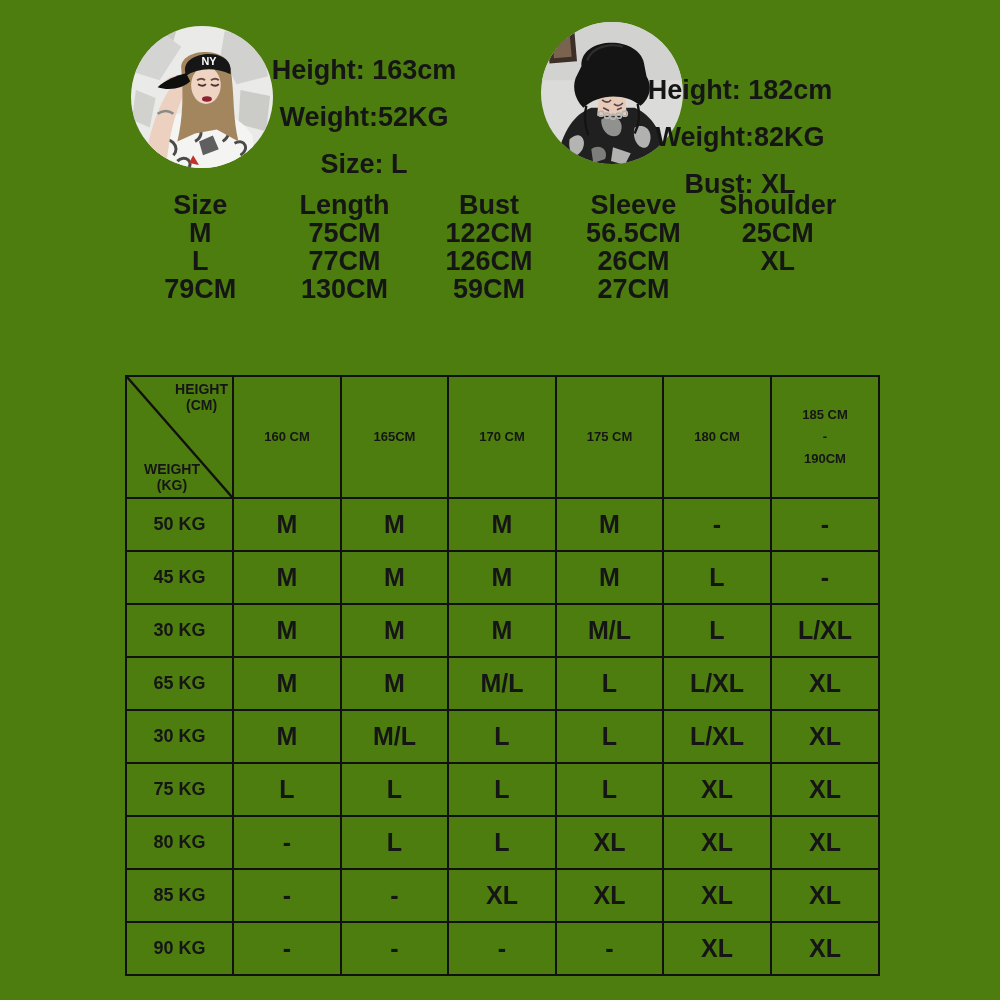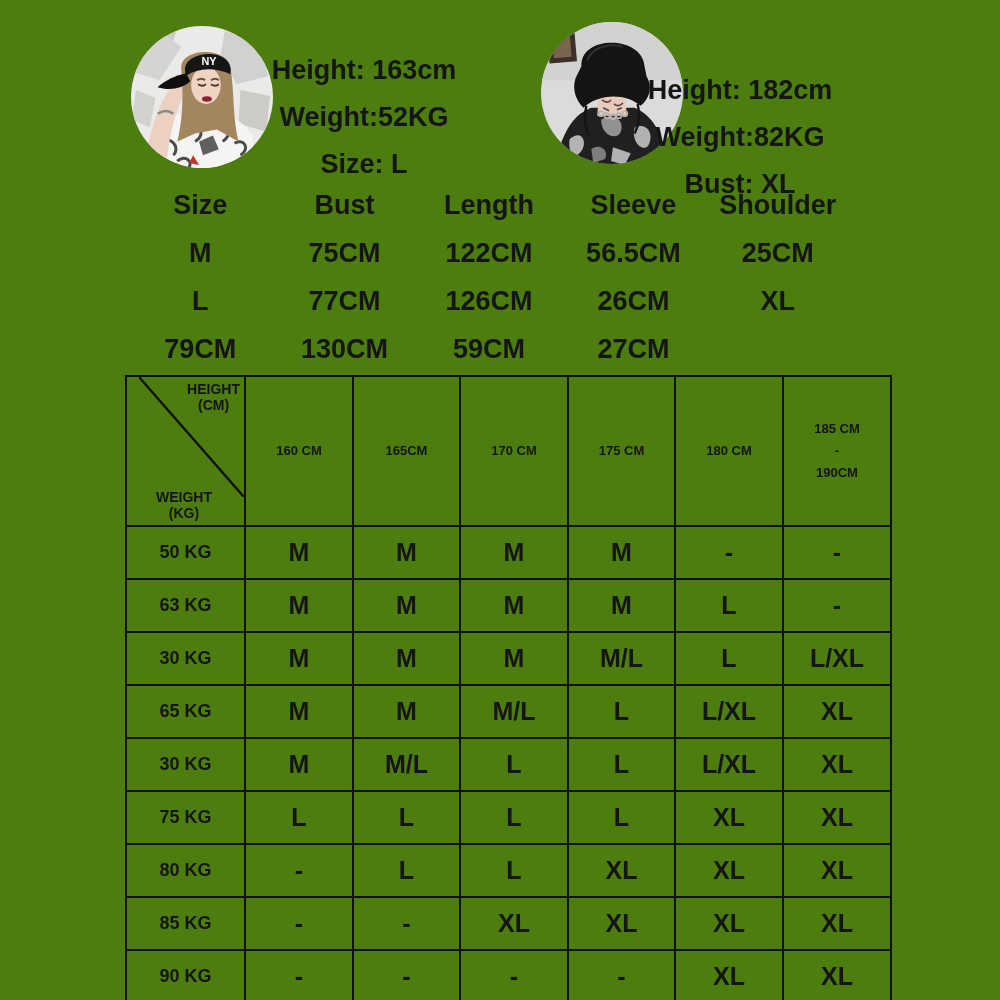--- a/index.html
+++ b/index.html
@@ -18,7 +18,7 @@
 
   
   #size-table{position:absolute;left:128px;top:191px;width:722px;display:grid;
-              grid-template-columns:repeat(5,1fr);row-gap:20px;}
+              grid-template-columns:repeat(5,1fr);}
   .stcell{text-align:center;font-size:27px;font-weight:600;height:28px;line-height:28px;}
 
   

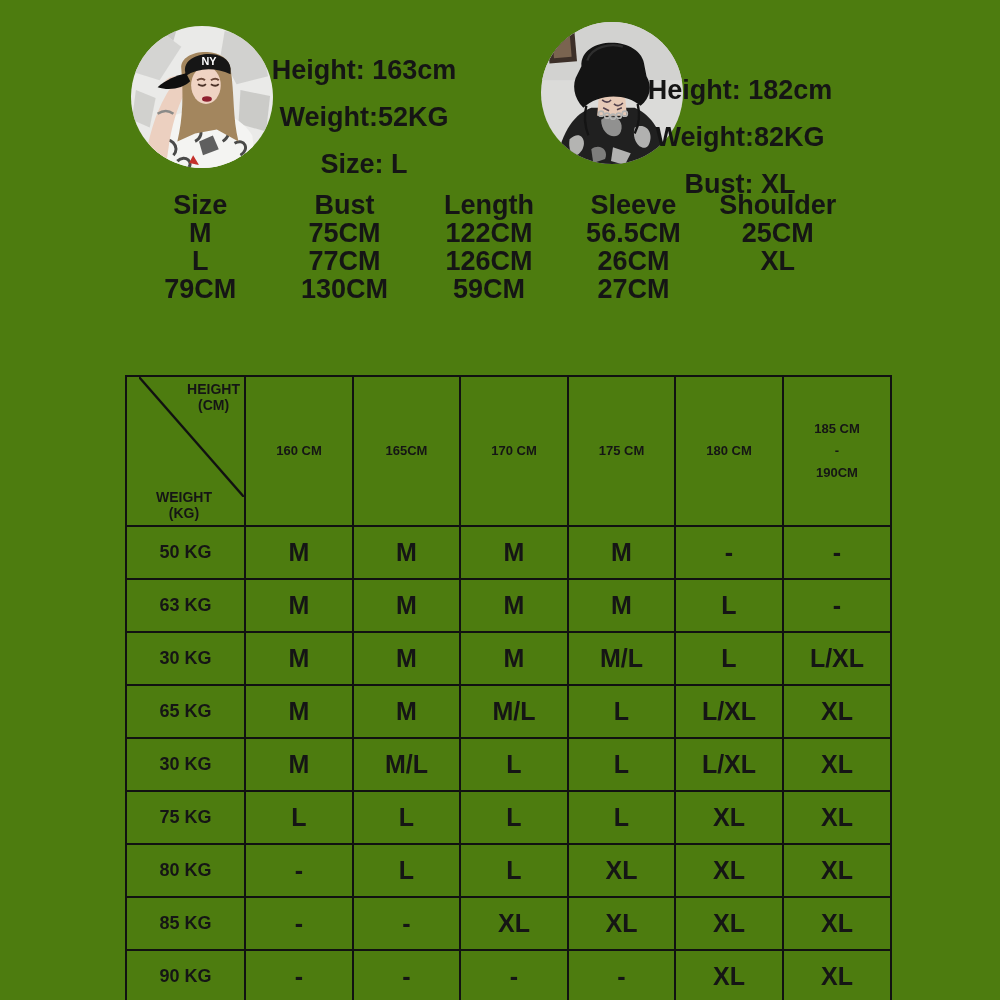--- a/index.html
+++ b/index.html
@@ -133,8 +133,8 @@
 
   <div id="size-table">
       <div class="stcell">Size</div>
+      <div class="stcell">Length</div>
       <div class="stcell">Bust</div>
-      <div class="stcell">Length</div>
       <div class="stcell">Sleeve</div>
       <div class="stcell">Shoulder</div>
       <div class="stcell">M</div>

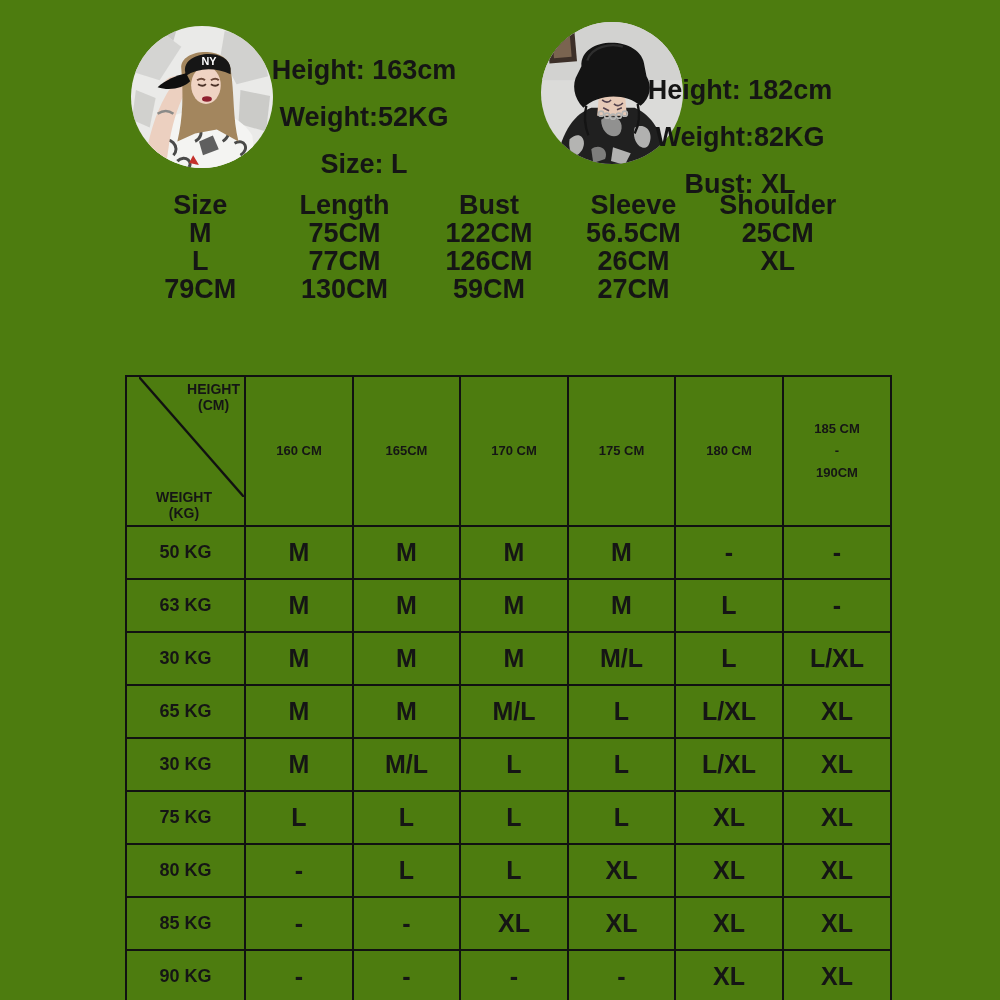--- a/index.html
+++ b/index.html
@@ -30,7 +30,7 @@
   .rowlabel{font-size:18px;font-weight:bold;}
   .mcell{font-size:25px;font-weight:bold;}
   .corner{position:relative;}
-  .corner-inner{position:relative;width:105px;height:148px;margin-left:12px;}
+  .corner-inner{position:relative;width:105px;height:120px;}
   .corner-inner svg{position:absolute;left:0;top:0;}
   .c-h,.c-w{position:absolute;font-size:14px;font-weight:bold;line-height:16px;
             white-space:pre-line;text-align:center;}

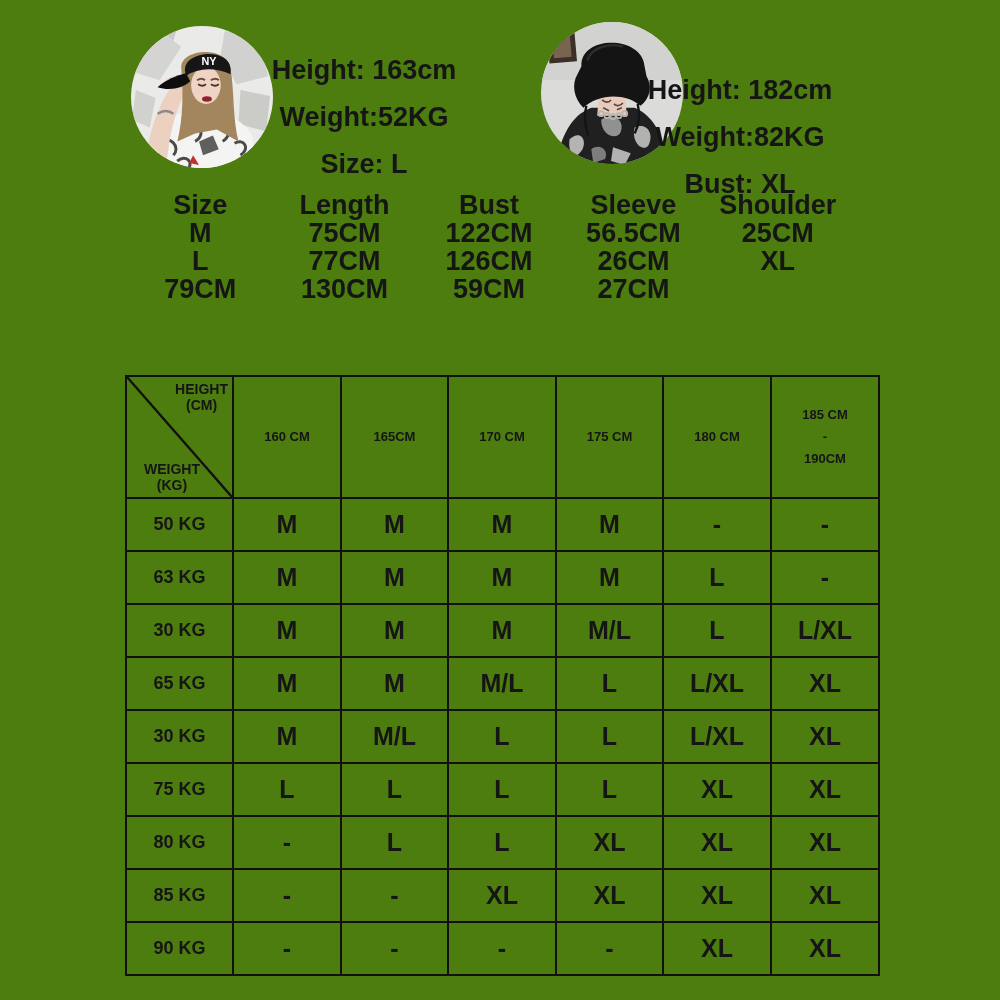--- a/index.html
+++ b/index.html
@@ -195,7 +195,7 @@
           <td class="mcell">-</td>
         </tr>
         <tr class="mrow">
-          <th class="rowlabel">63 KG</th>
+          <th class="rowlabel">45 KG</th>
           <td class="mcell">M</td>
           <td class="mcell">M</td>
           <td class="mcell">M</td>

